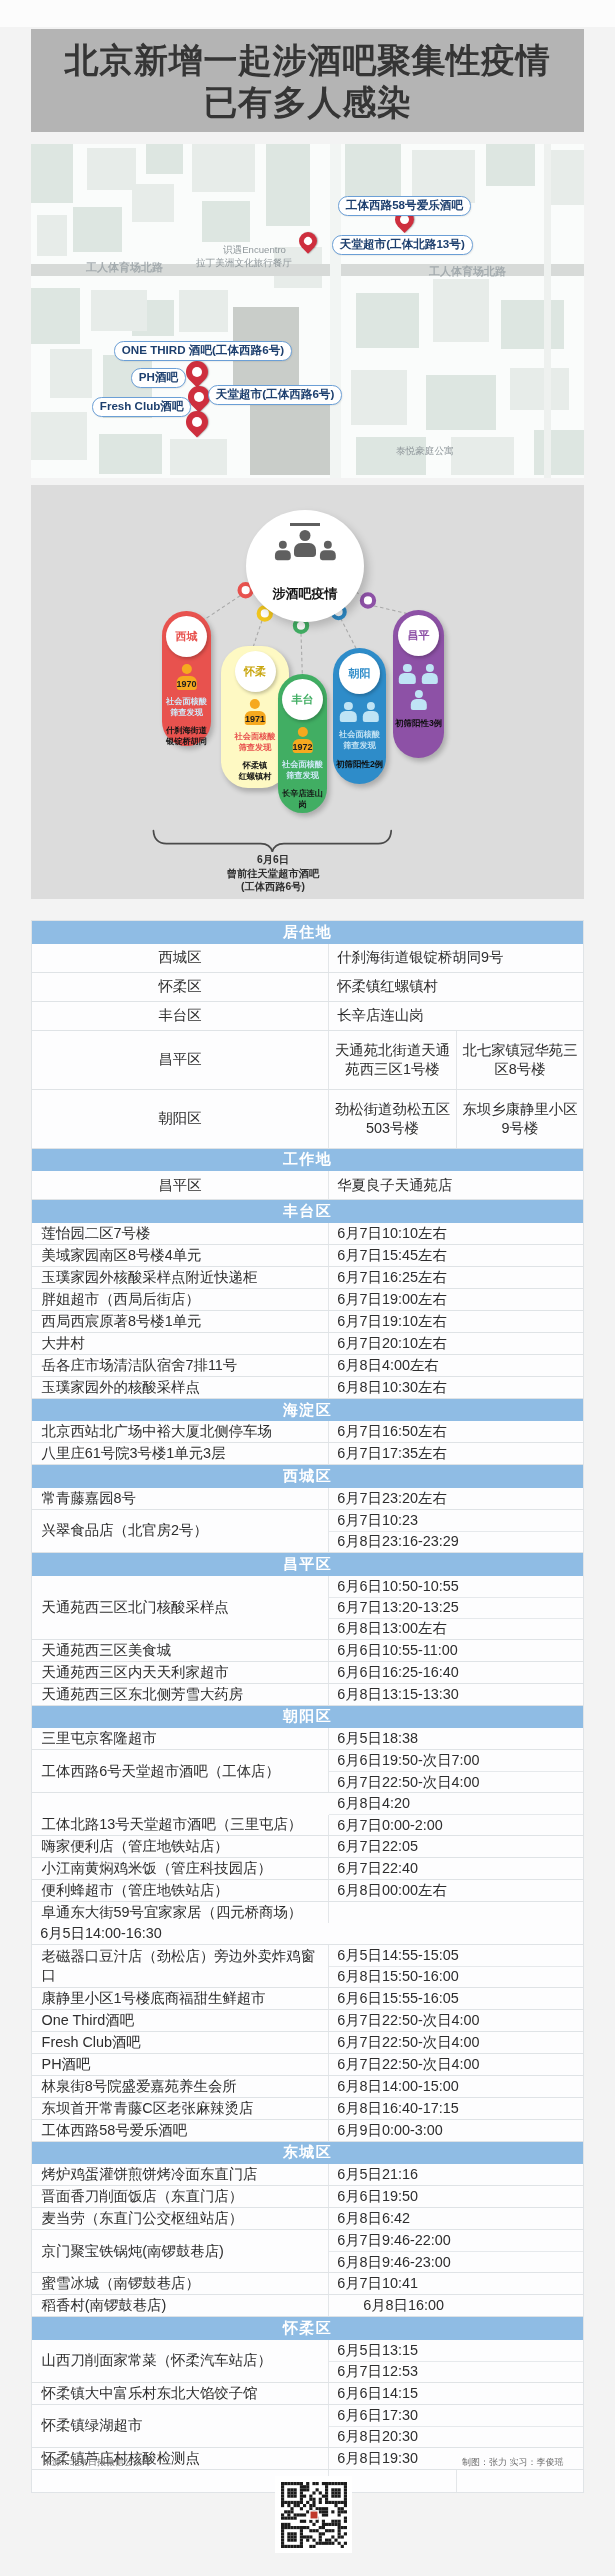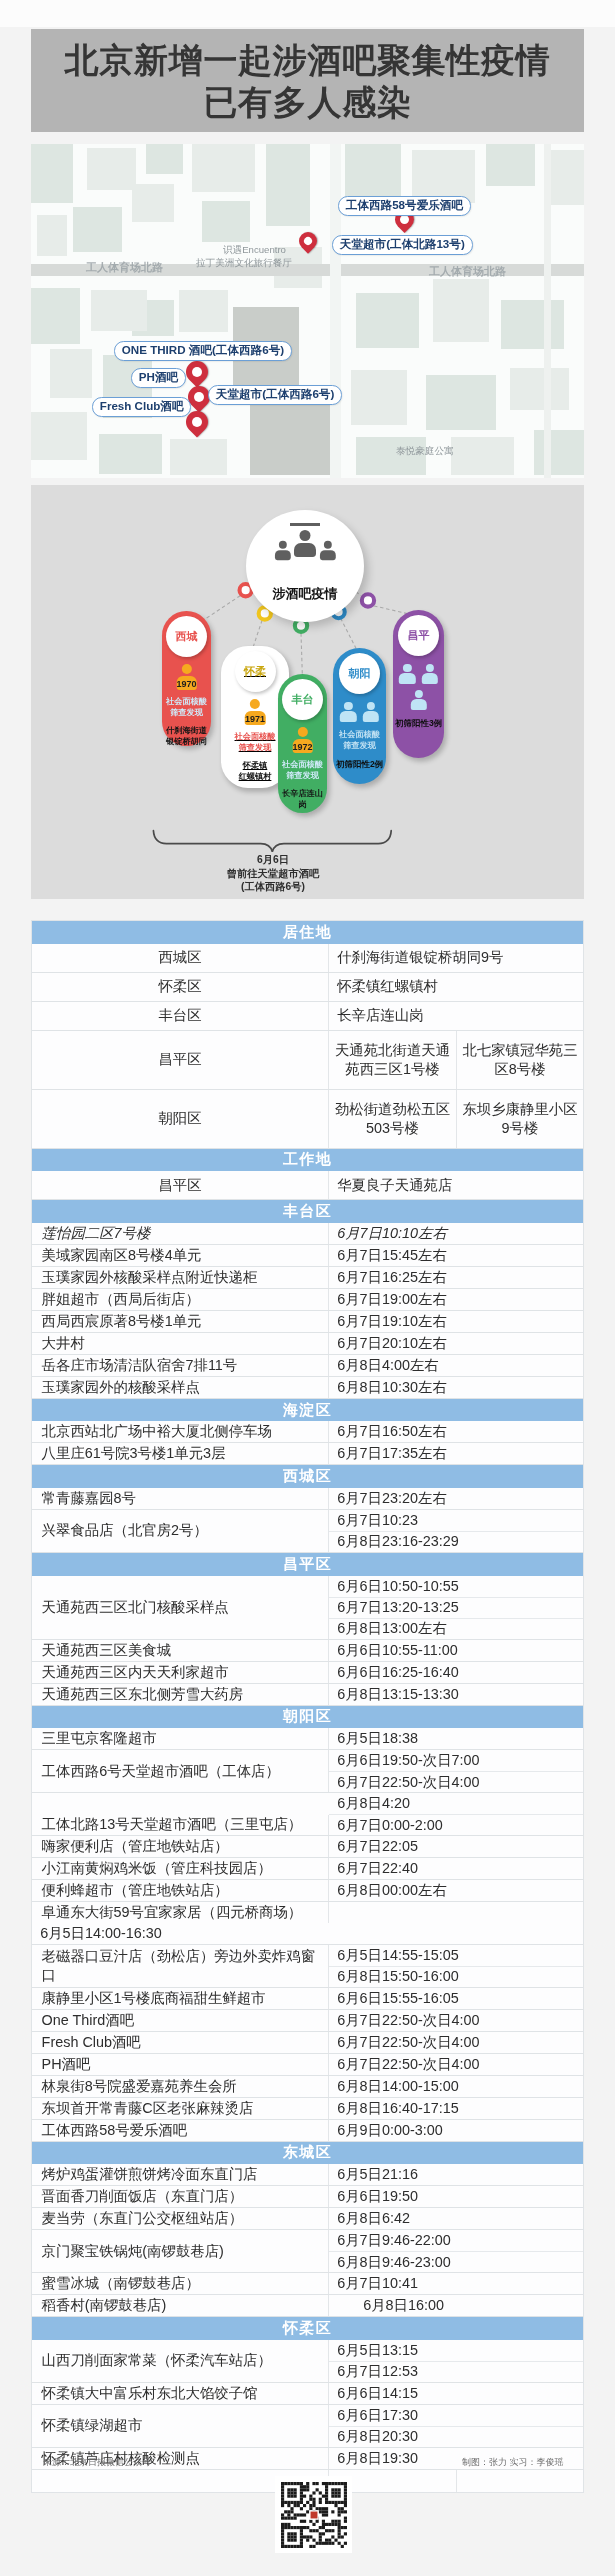--- a/index.html
+++ b/index.html
@@ -185,7 +185,7 @@
         <div class="pplace">什刹海街道
 银锭桥胡同</div>
       </div>
-      <div class="pill" style="left: 190px; top: 161px; width: 68px; height: 142px; background: #ffffff; text-decoration: underline;">
+      <div class="pill" style="left: 190px; top: 161px; width: 68px; height: 142px; background: #fef9c3;">
         <div class="pcirc">
           <span style="color:#c9a60e">怀柔</span>
         </div>

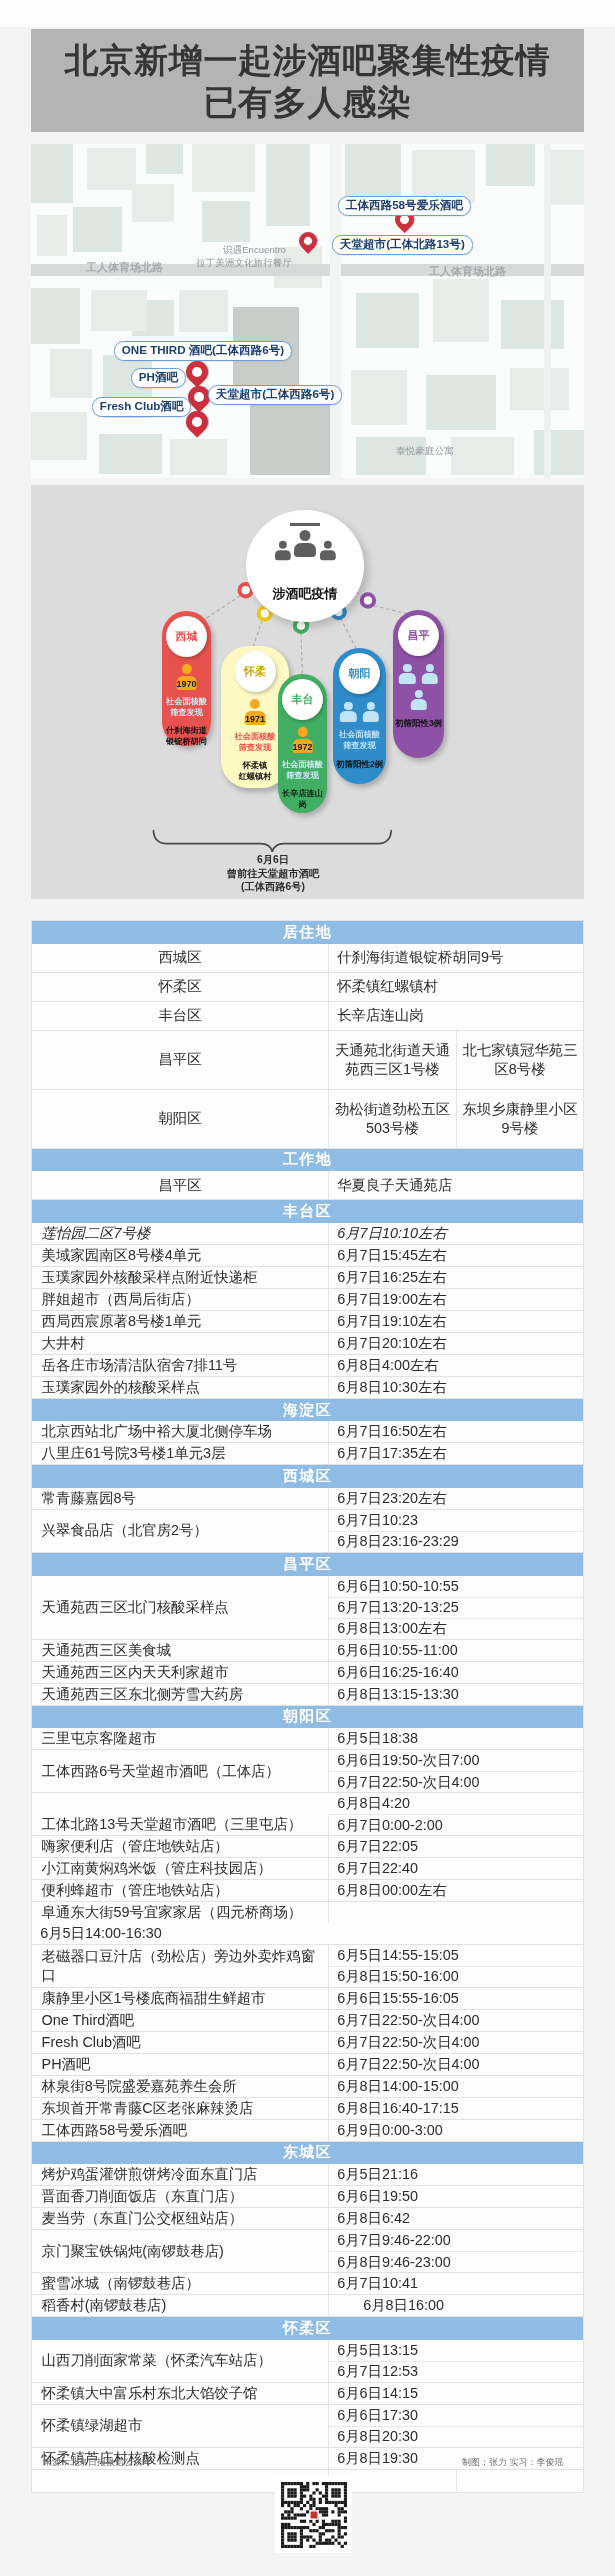--- a/index.html
+++ b/index.html
@@ -292,7 +292,7 @@
         </div>
       </div>
       <div class="thead">丰台区</div>
-      <div class="trow" style="min-height: 22px; font-style: italic;">
+      <div class="trow" style="min-height: 22px;">
         <div class="tc1">莲怡园二区7号楼</div>
         <div class="tc2">
           <div class="tm">6月7日10:10左右</div>

